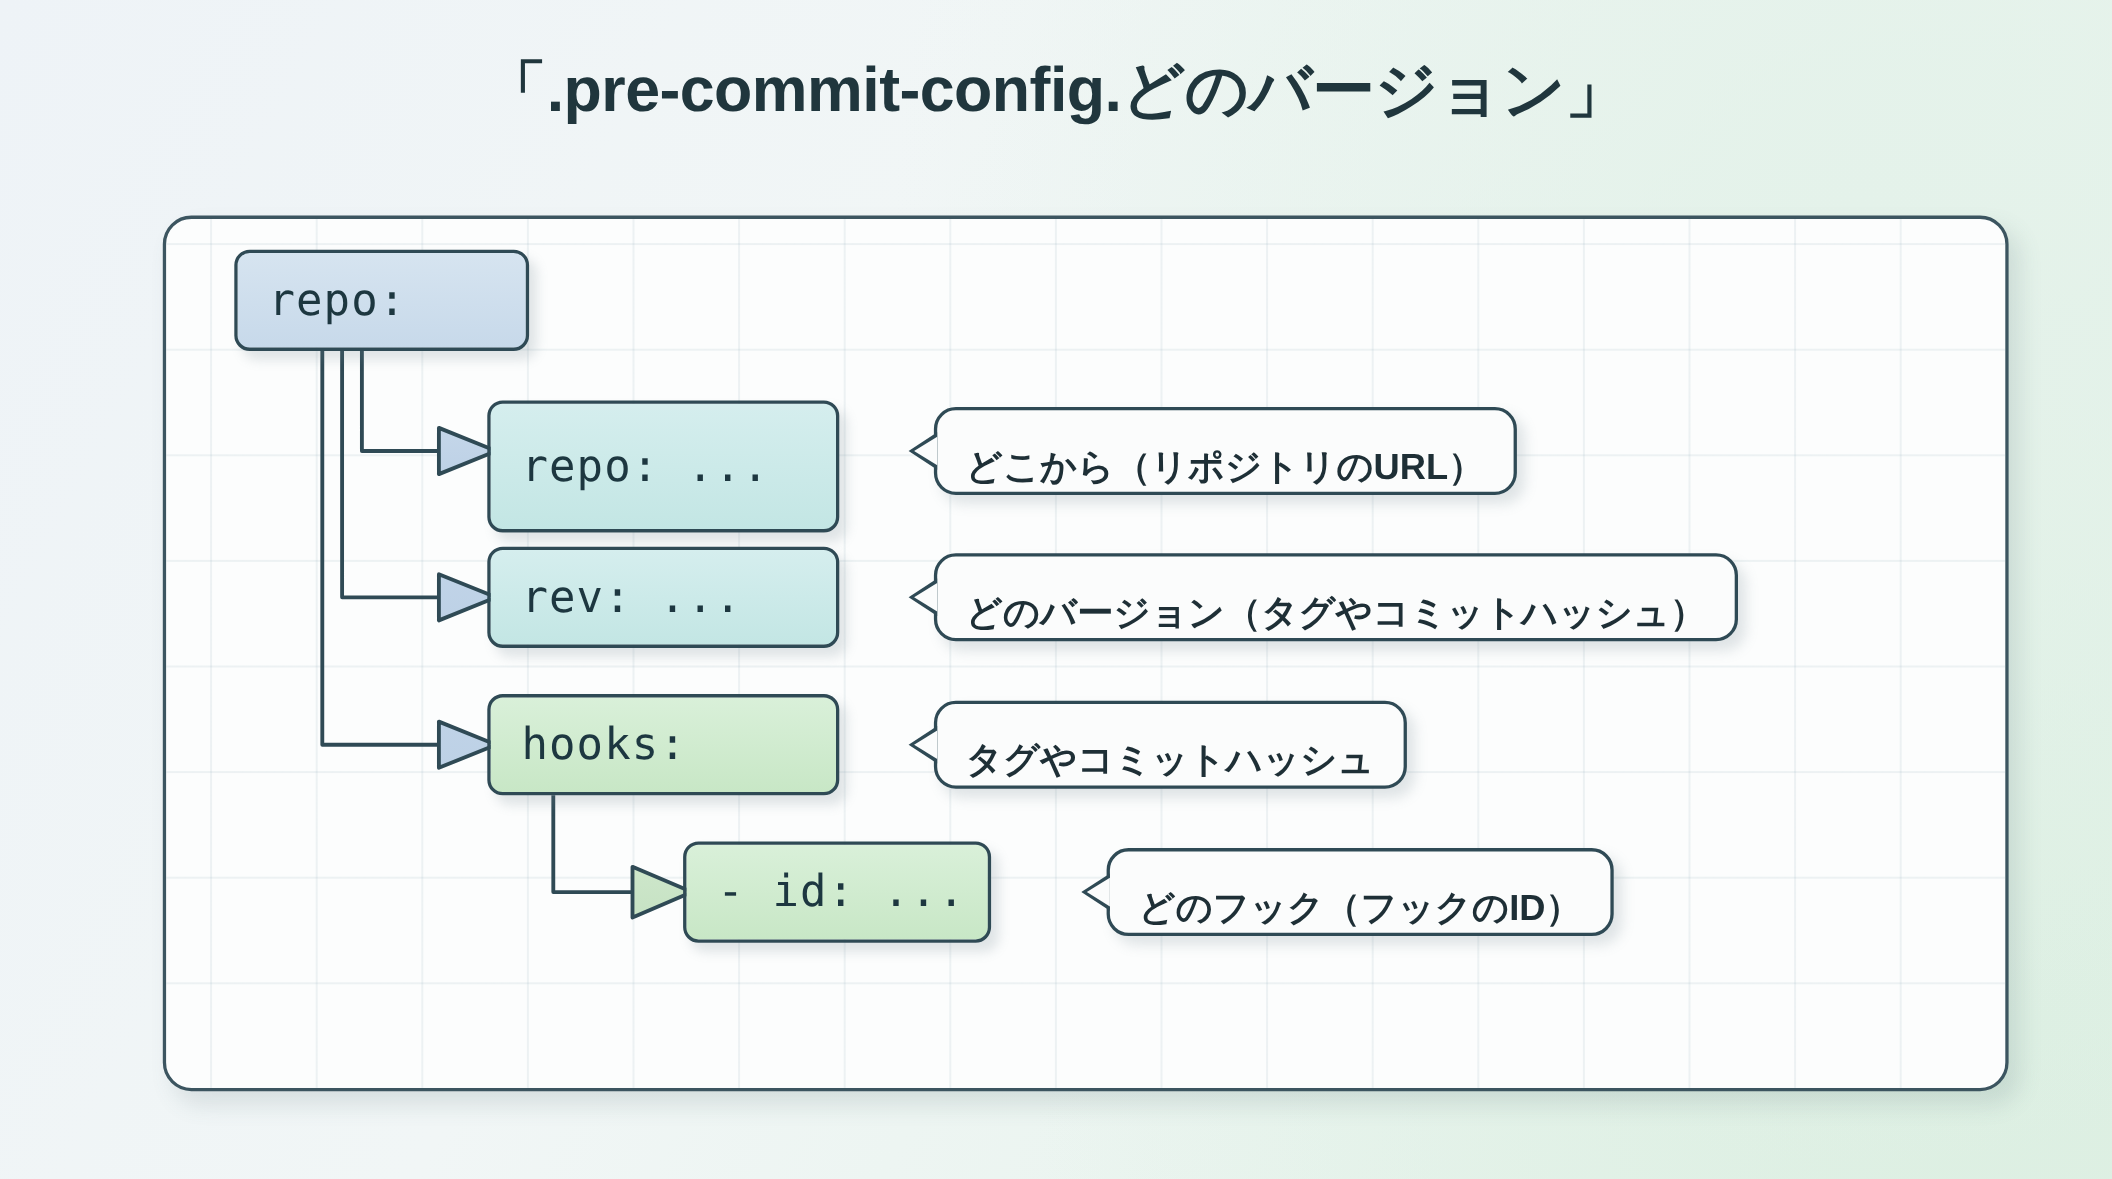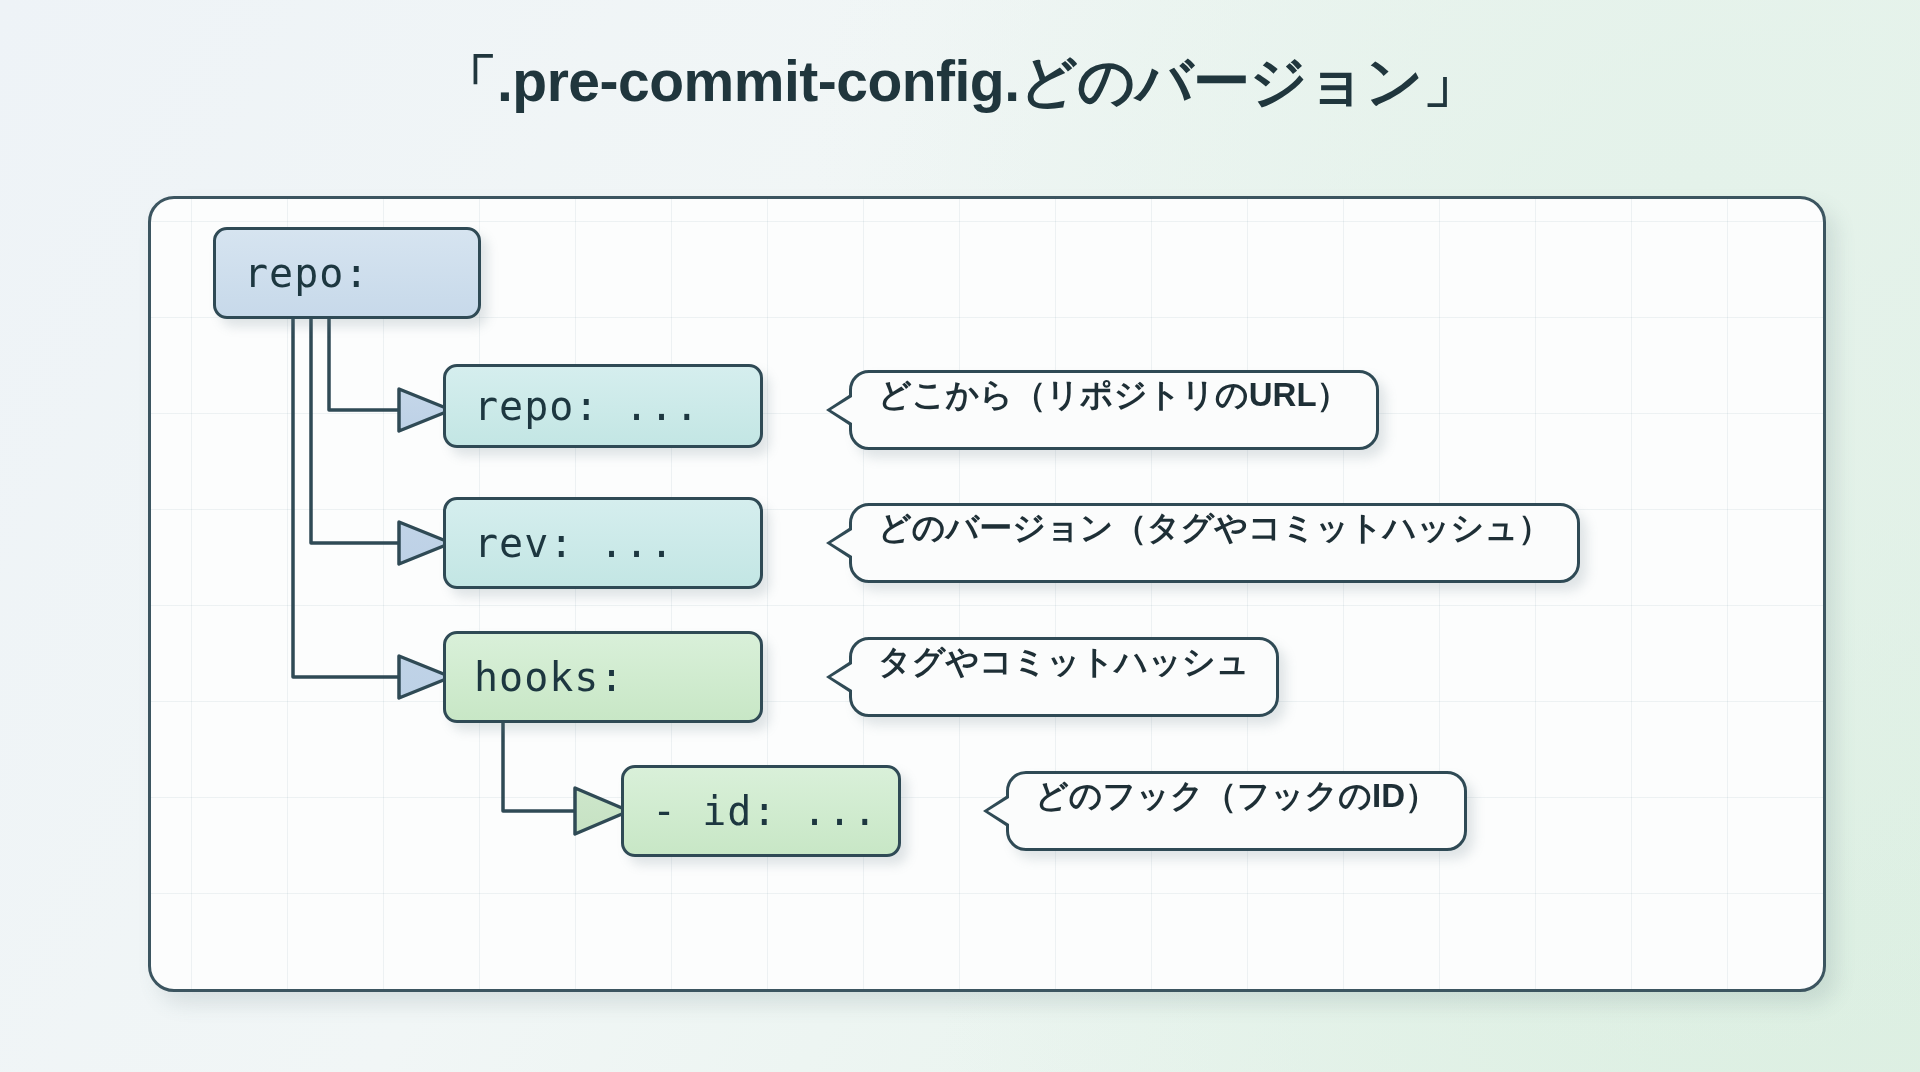--- a/index.html
+++ b/index.html
@@ -82,7 +82,7 @@
   .node-green  { background: linear-gradient(180deg,#d9f0d9 0%, #c8e7c6 100%); }
 
   #node-repos { left: 62px;  top: 28px;  width: 268px; height: 92px; }
-  #node-repo  { left: 292px; top: 165px; width: 320px; height: 84px; }
+  #node-repo  { left: 292px; top: 165px; width: 320px; height: 120px; }
   #node-rev   { left: 292px; top: 298px; width: 320px; height: 92px; }
   #node-hooks { left: 292px; top: 432px; width: 320px; height: 92px; }
   #node-id    { left: 470px; top: 566px; width: 280px; height: 92px; text-align: right; }

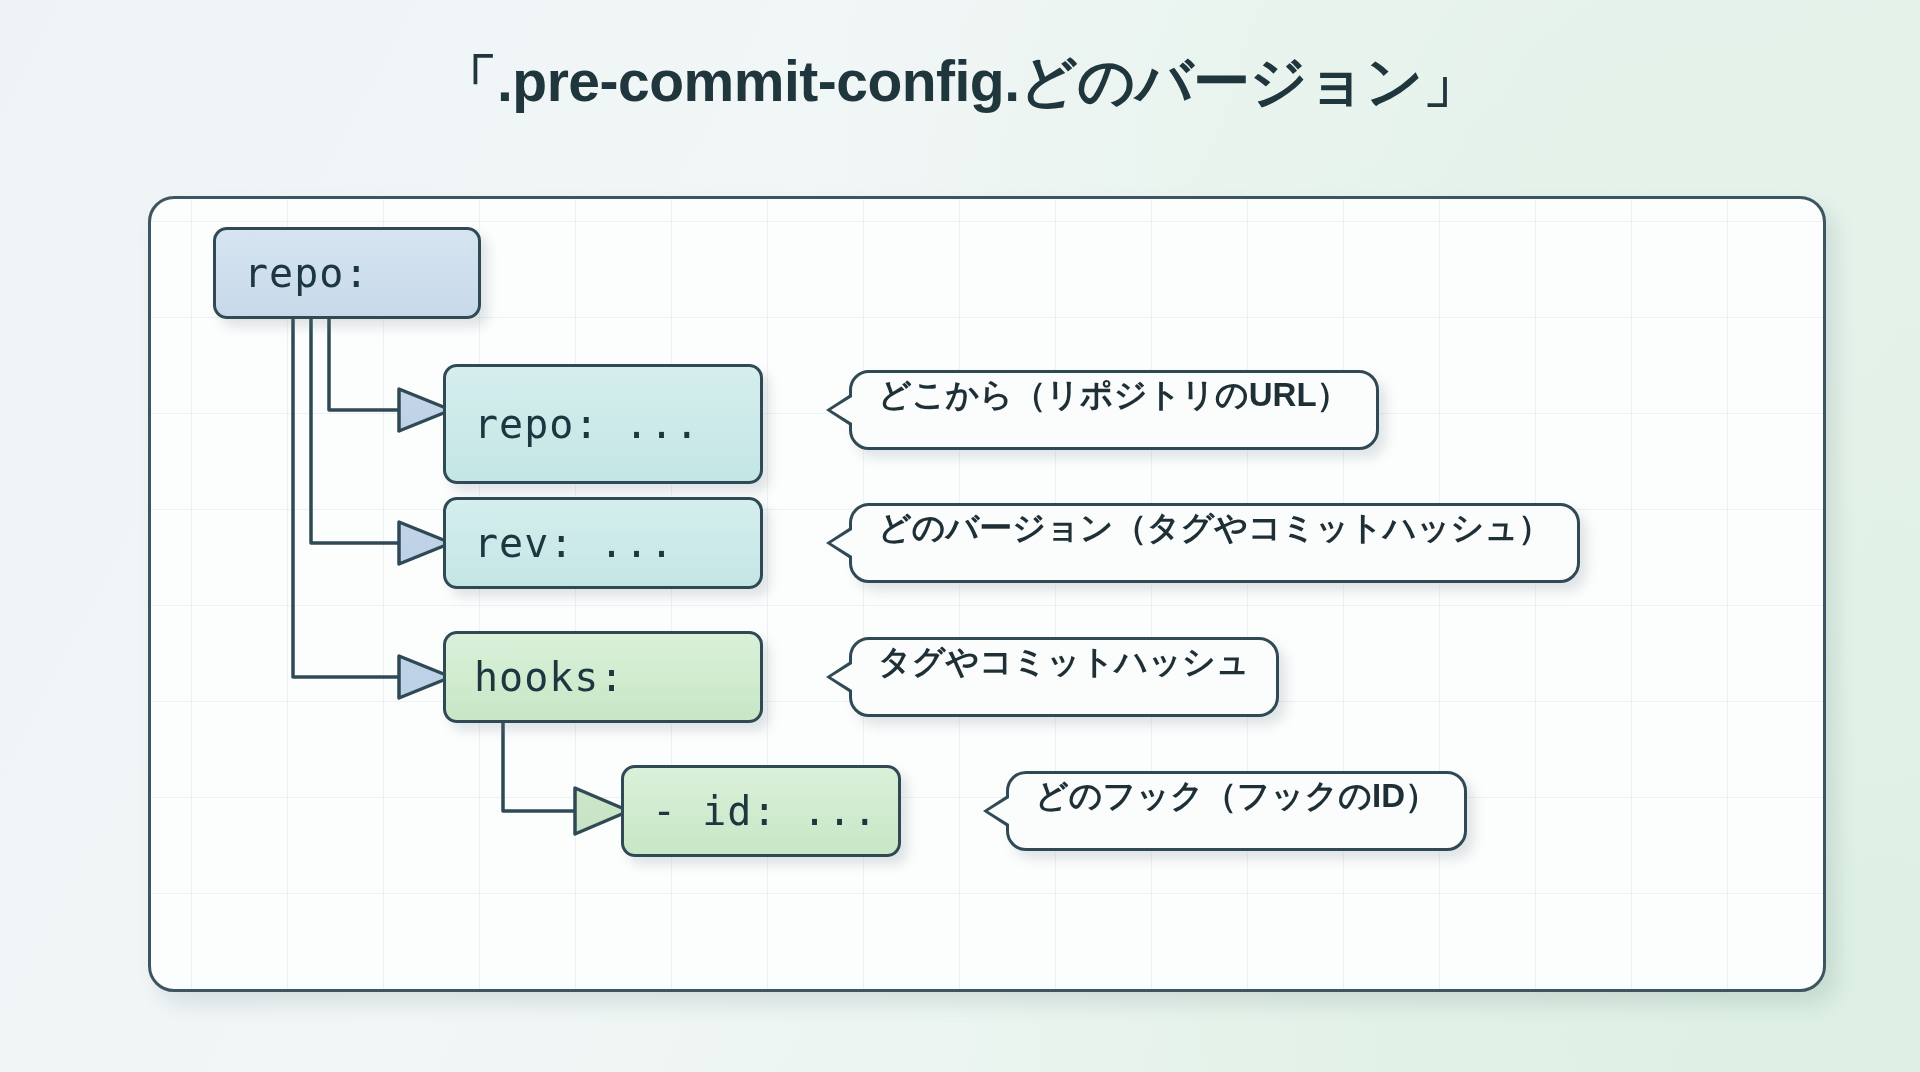--- a/index.html
+++ b/index.html
@@ -92,7 +92,7 @@
     position: absolute;
     box-sizing: border-box;
     display: flex;
-    align-items: flex-start;
+    align-items: flex-end;
     background: #fbfcfc;
     border: 3px solid #2f4a55;
     border-radius: 20px;

